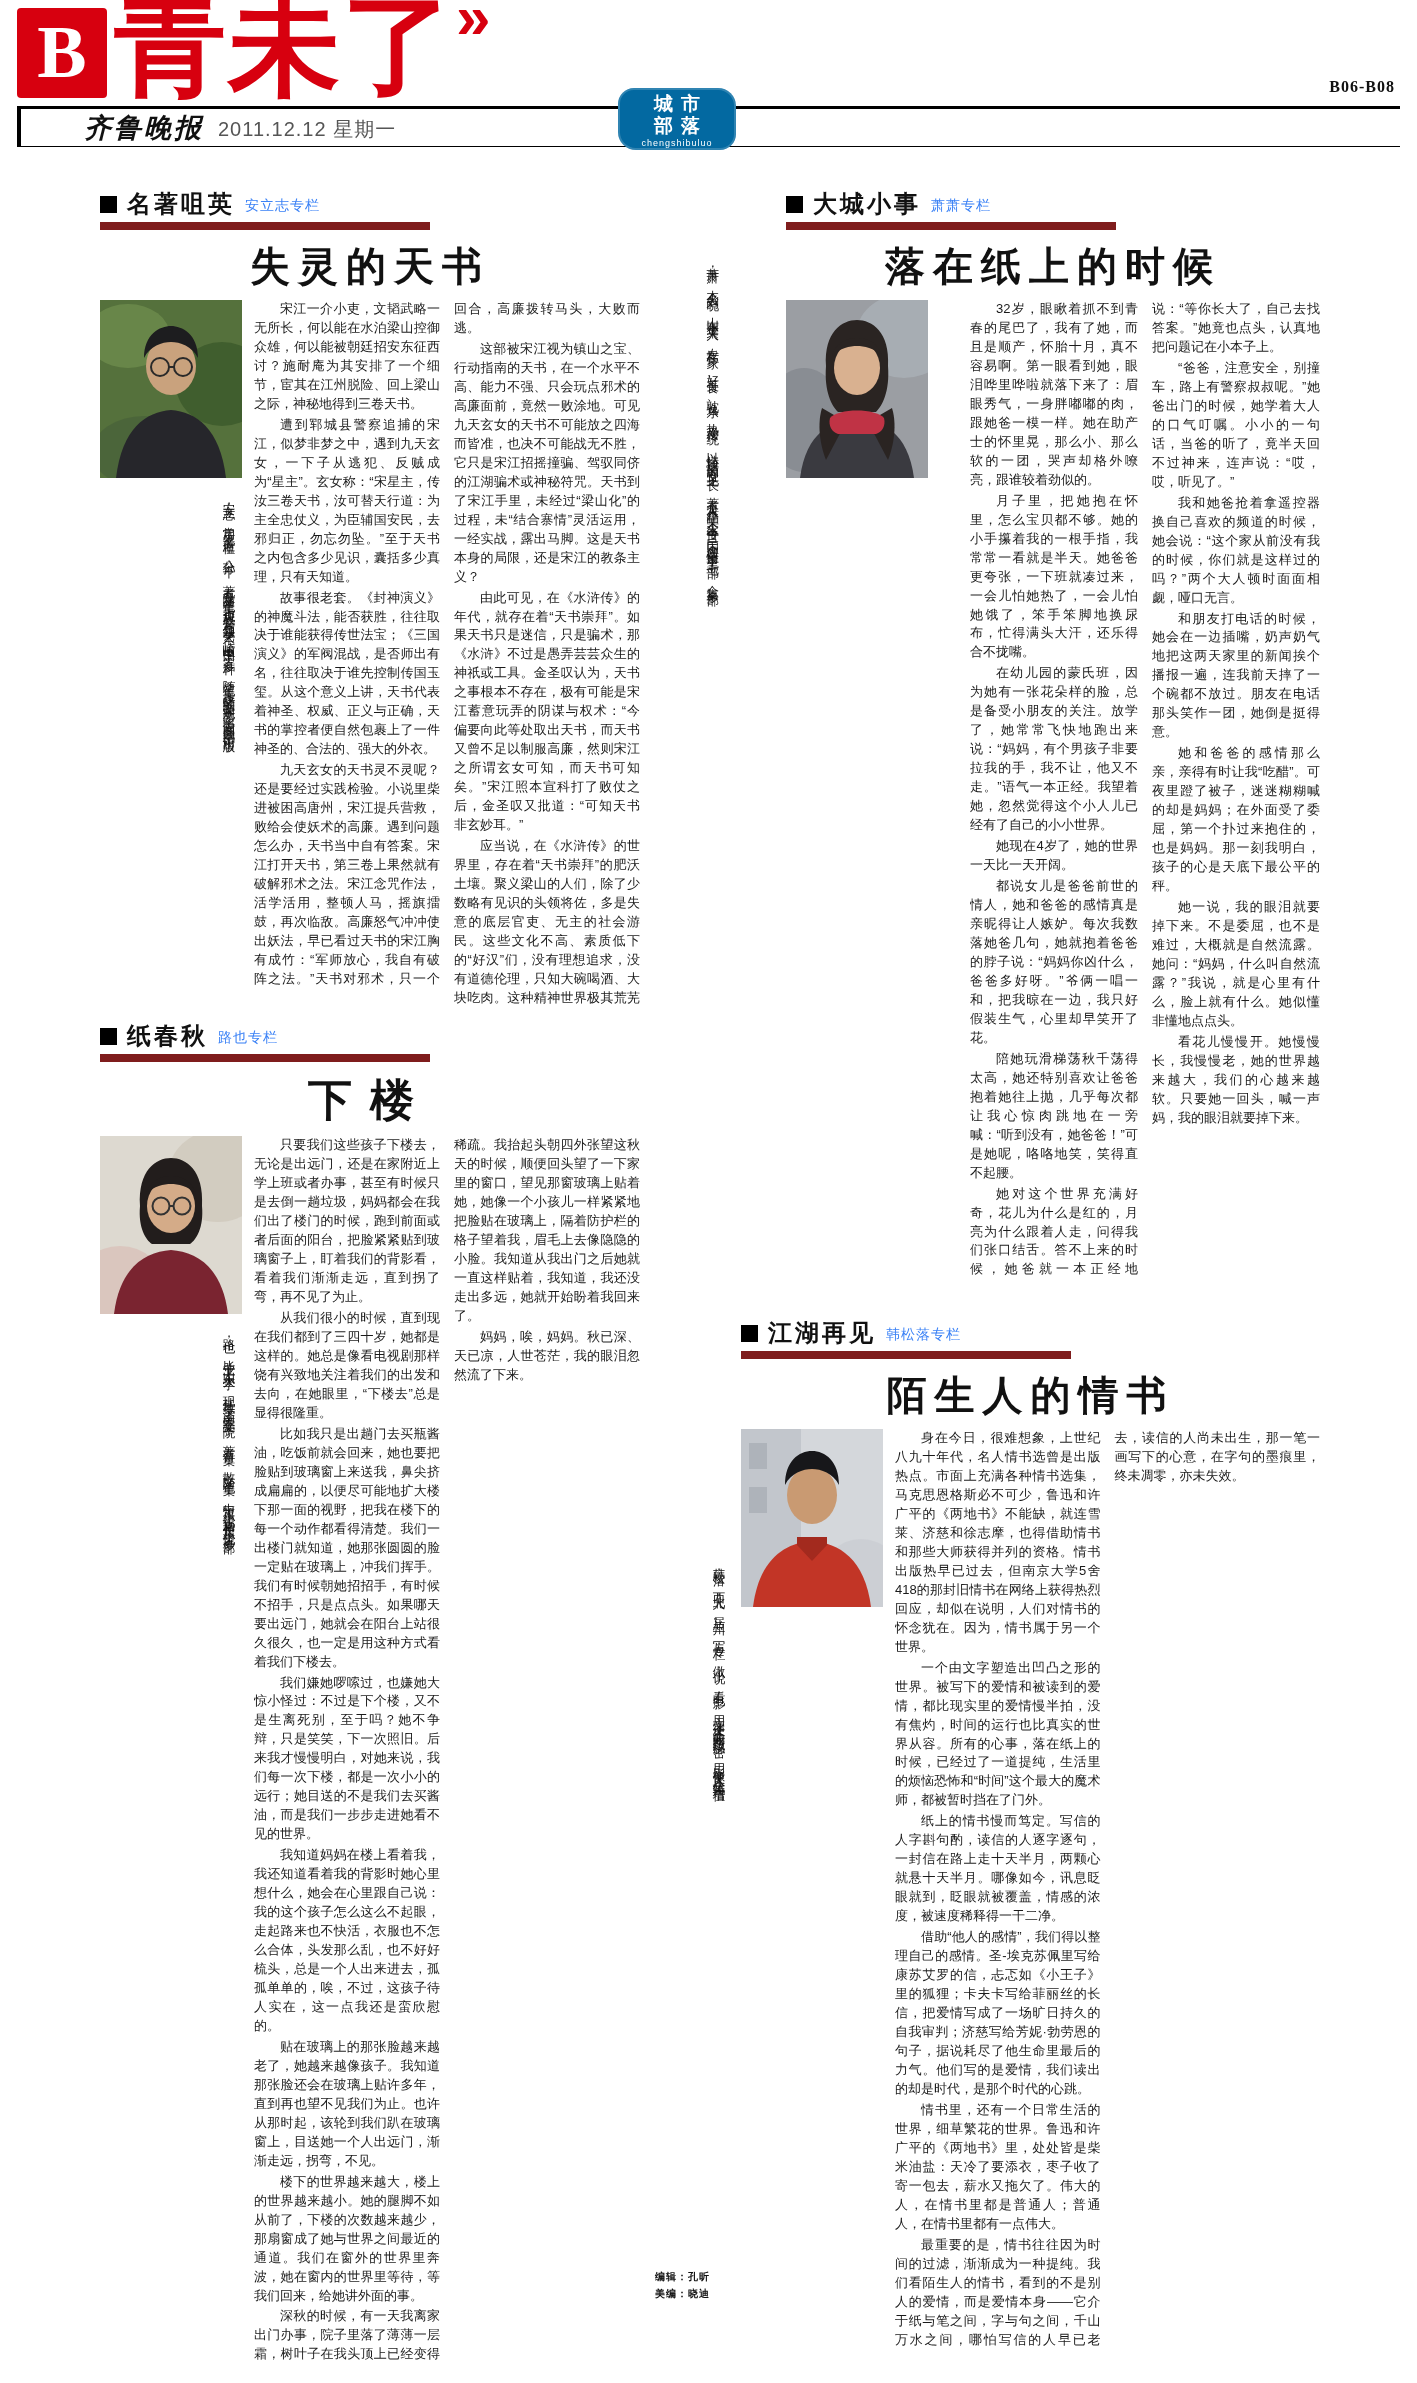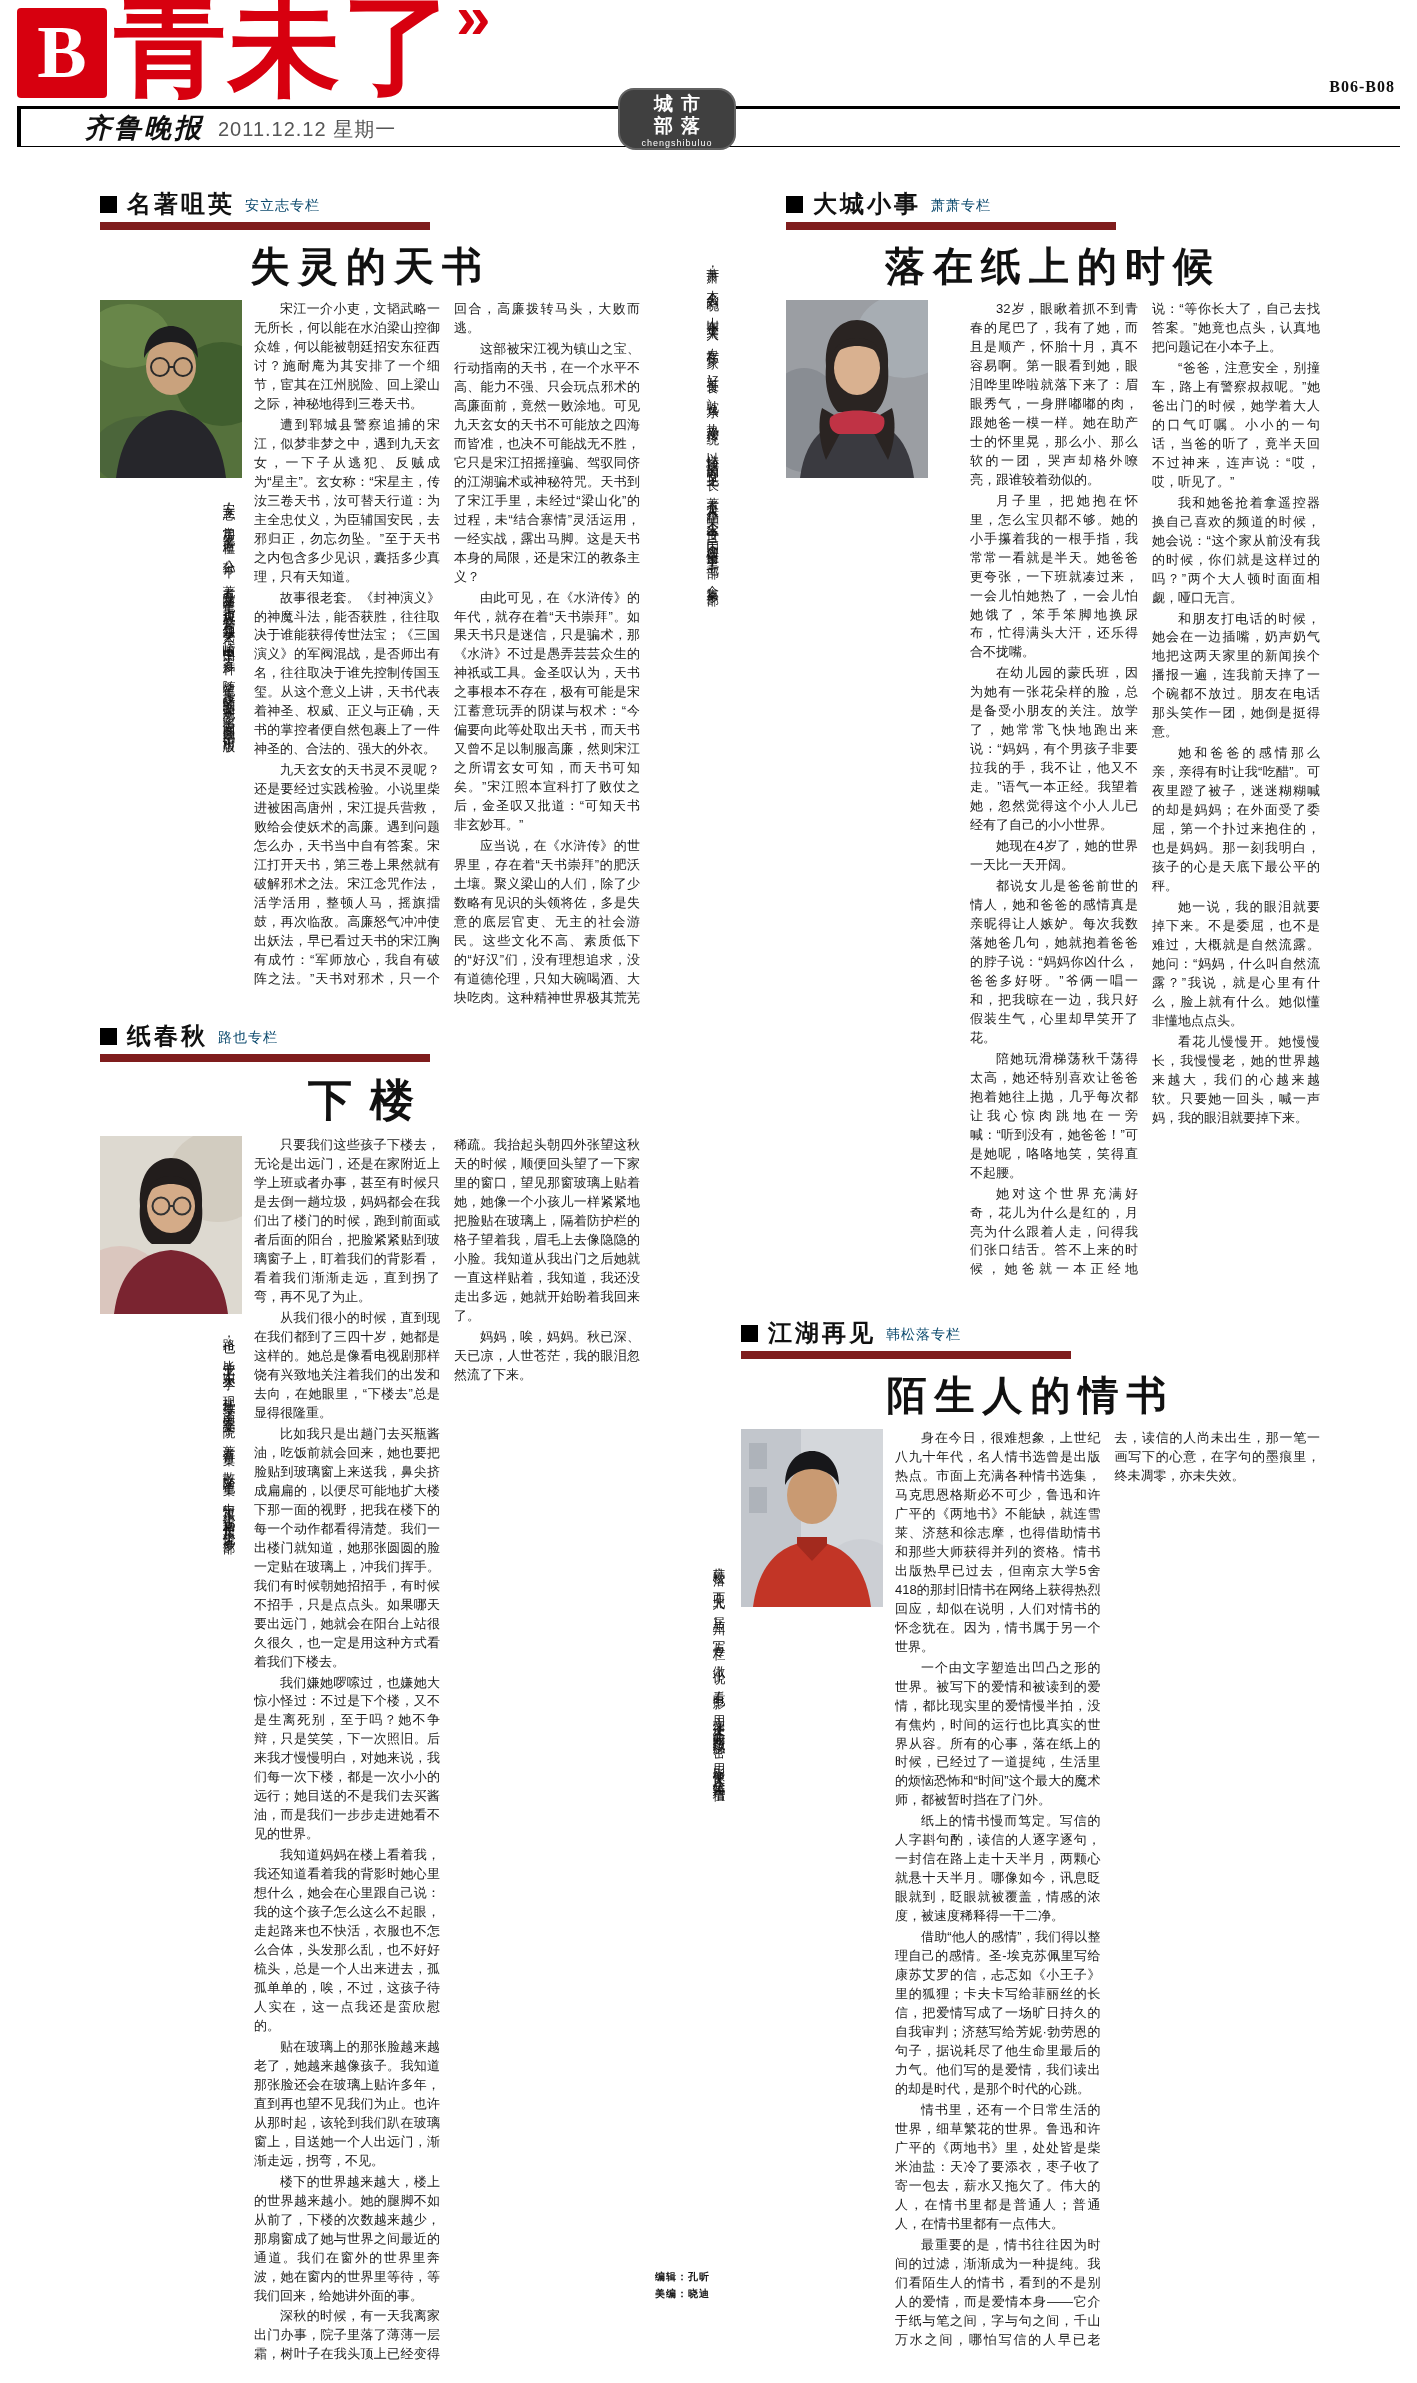--- a/index.html
+++ b/index.html
@@ -22,7 +22,7 @@
   .paper-name { position:absolute; left:84px; top:110px; font-family:"Liberation Serif", serif;
                 font-weight:900; font-style:italic; font-size:27px; letter-spacing:3px; }
   .date-line { position:absolute; left:218px; top:116px; font-size:20px; color:#555; letter-spacing:1px; }
-  .stamp { position:absolute; left:618px; top:88px; width:118px; height:62px; background:#404040;
+  .stamp { position:absolute; left:618px; top:88px; width:118px; height:62px; background:#0369a1;
            border-radius:16px 18px 16px 18px; color:#fff; text-align:center; padding-top:5px; z-index:3;
            box-shadow:inset 0 0 0 2px rgba(255,255,255,.18); }
   .stamp .s1, .stamp .s2 { font-size:19px; font-weight:bold; letter-spacing:8px; line-height:1.15;

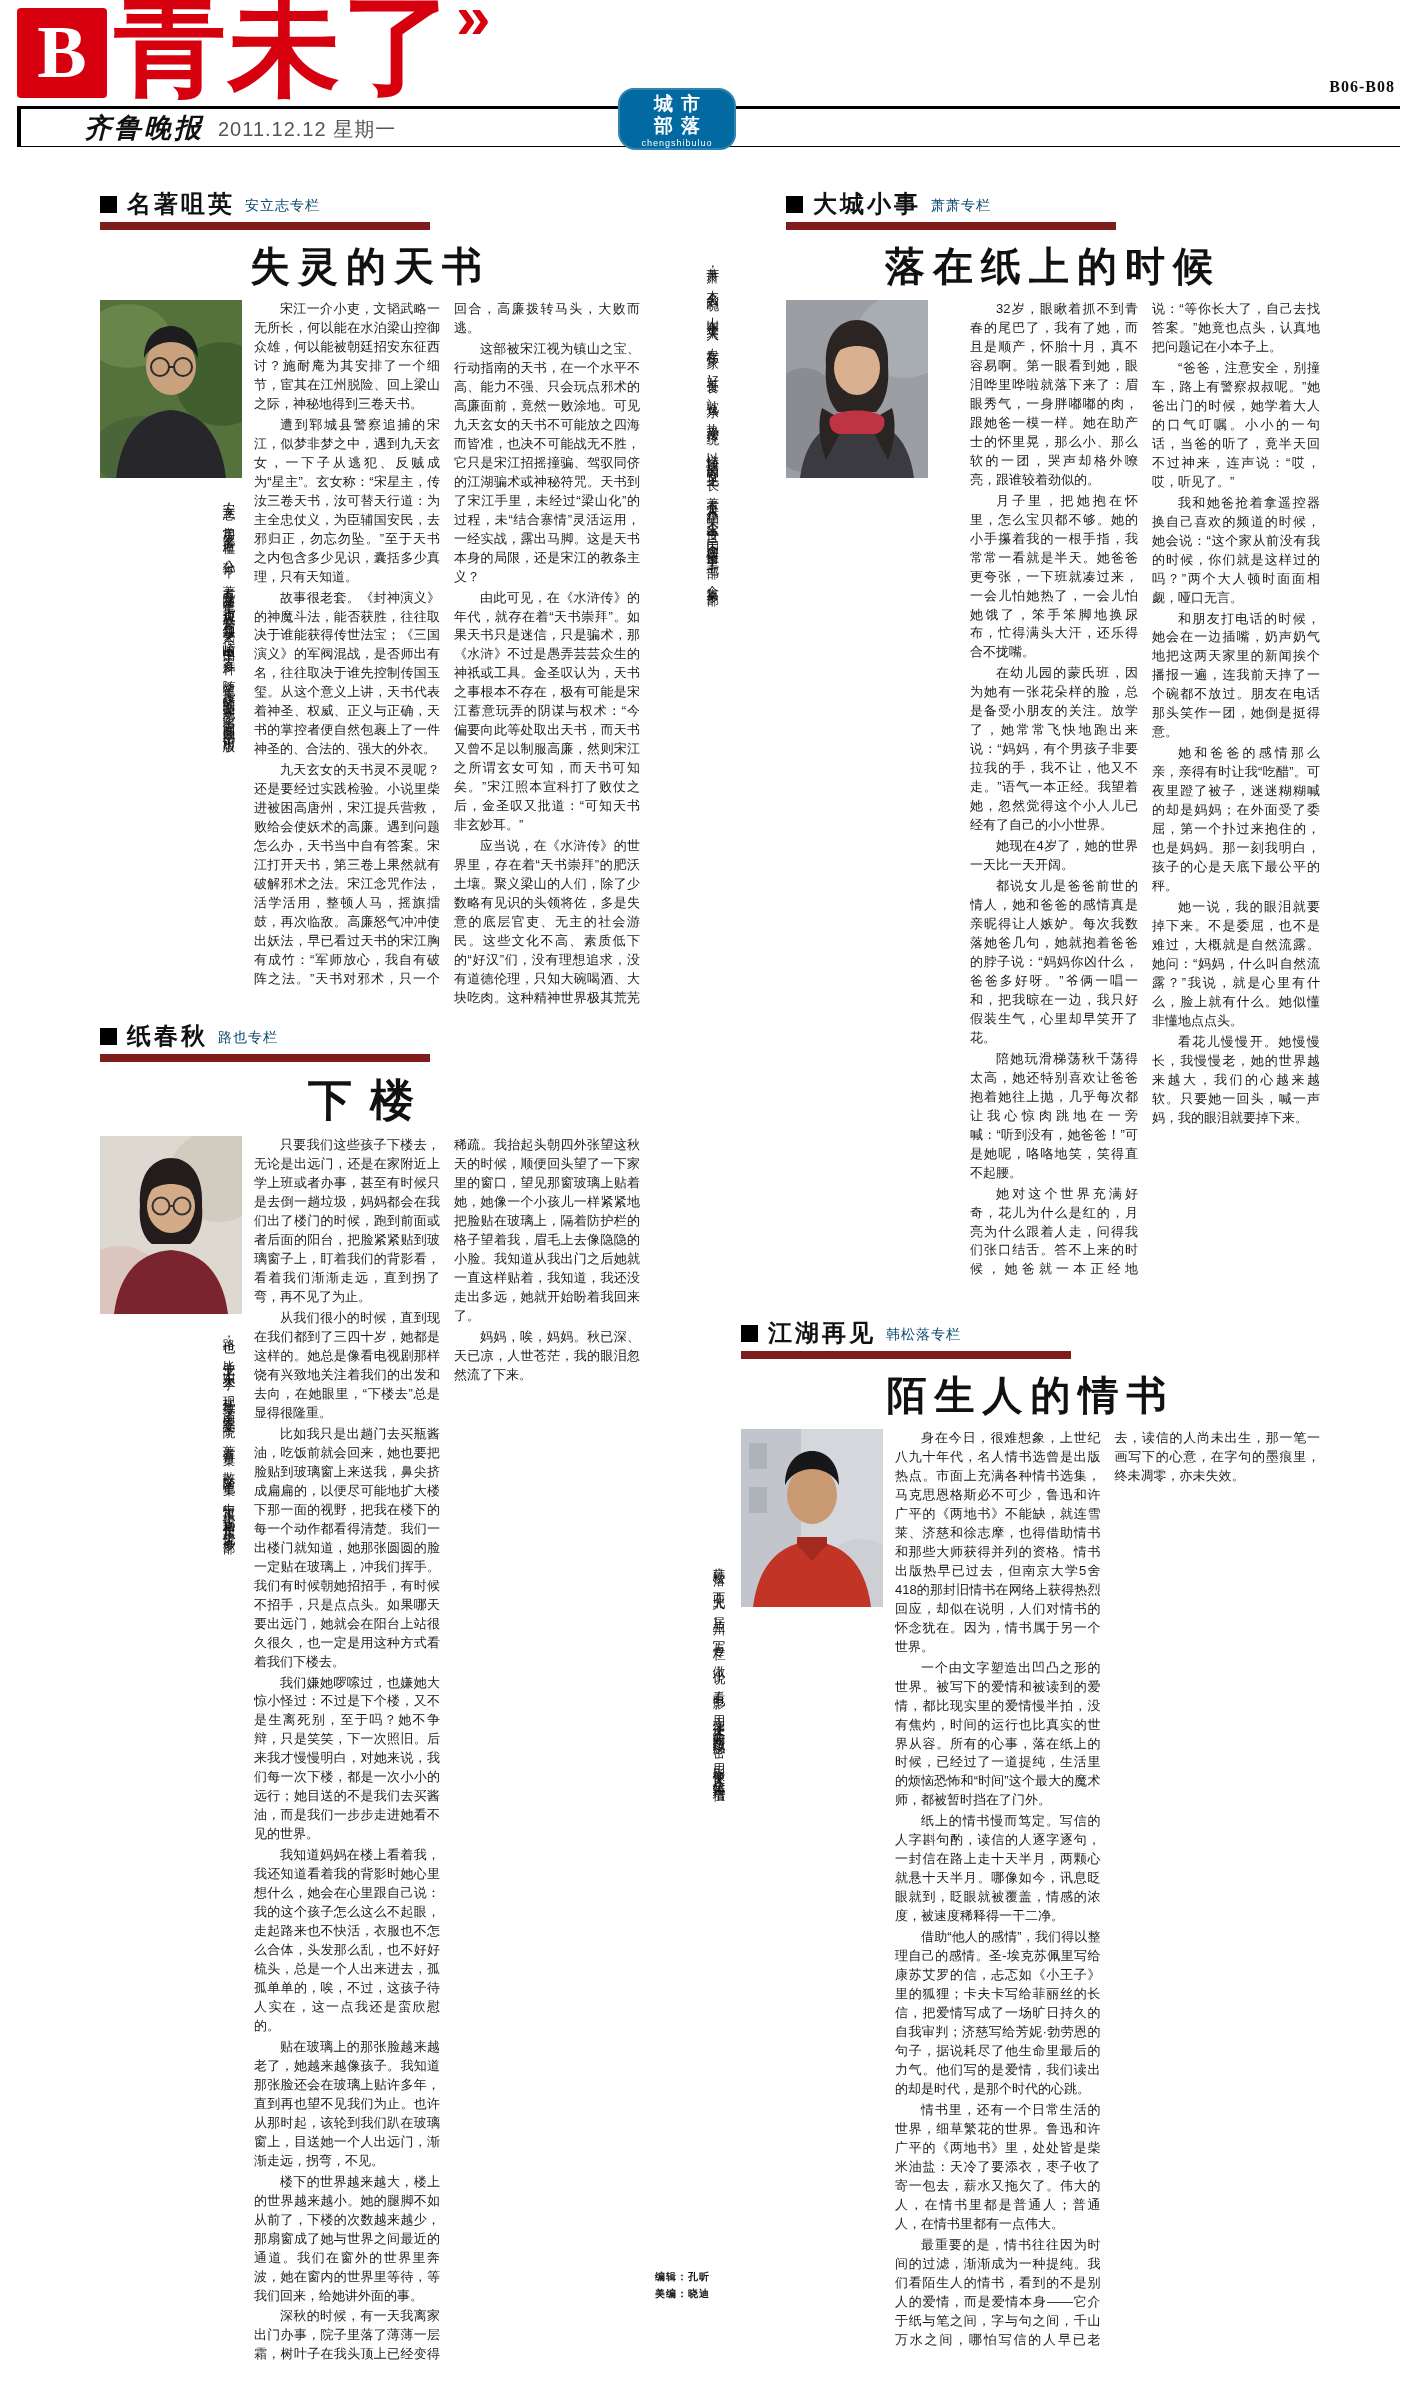--- a/index.html
+++ b/index.html
@@ -40,7 +40,7 @@
               padding-bottom:6px; width:330px; }
   .sec-marker { width:17px; height:17px; background:#000; margin-bottom:3px; flex:none; }
   .sec-name { font-size:24px; font-weight:bold; letter-spacing:3px; line-height:1; }
-  .sec-columnist { font-size:14px; color:#0c4a6e; margin-bottom:1px; letter-spacing:1px;margin-top:41px; }
+  .sec-columnist { font-size:14px; color:#3b82f6; margin-bottom:1px; letter-spacing:1px;margin-top:41px; }
 
   .art-title { text-align:center; font-size:40px; font-weight:bold; letter-spacing:8px;
                margin:14px 0 12px; line-height:1.1; }

